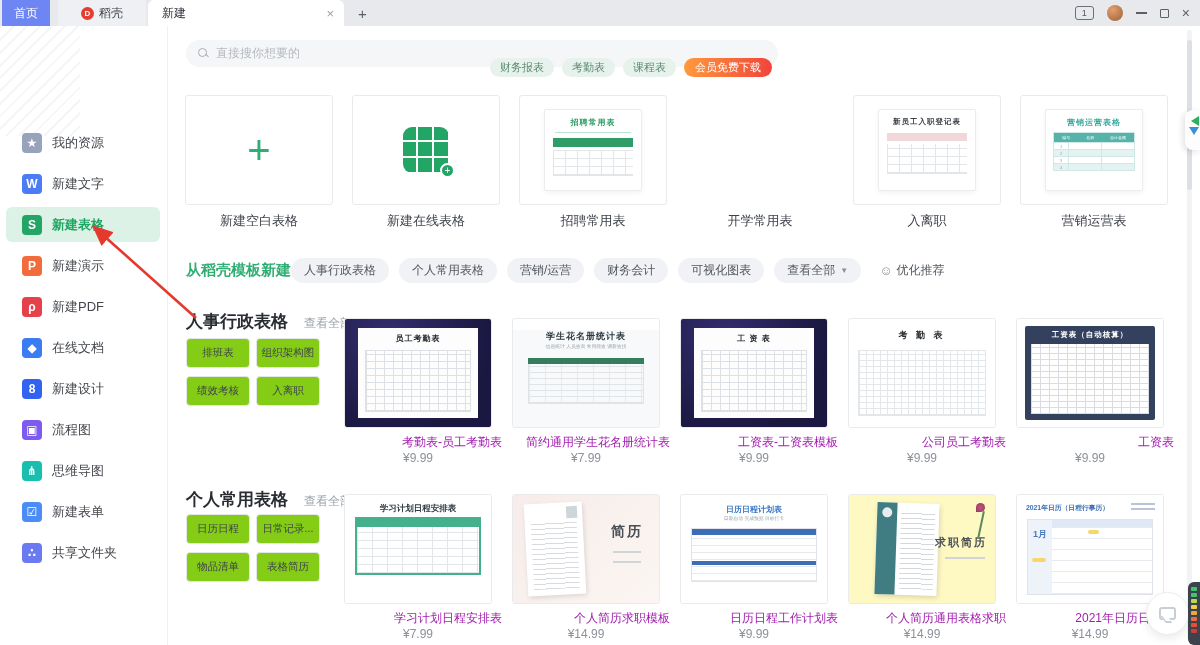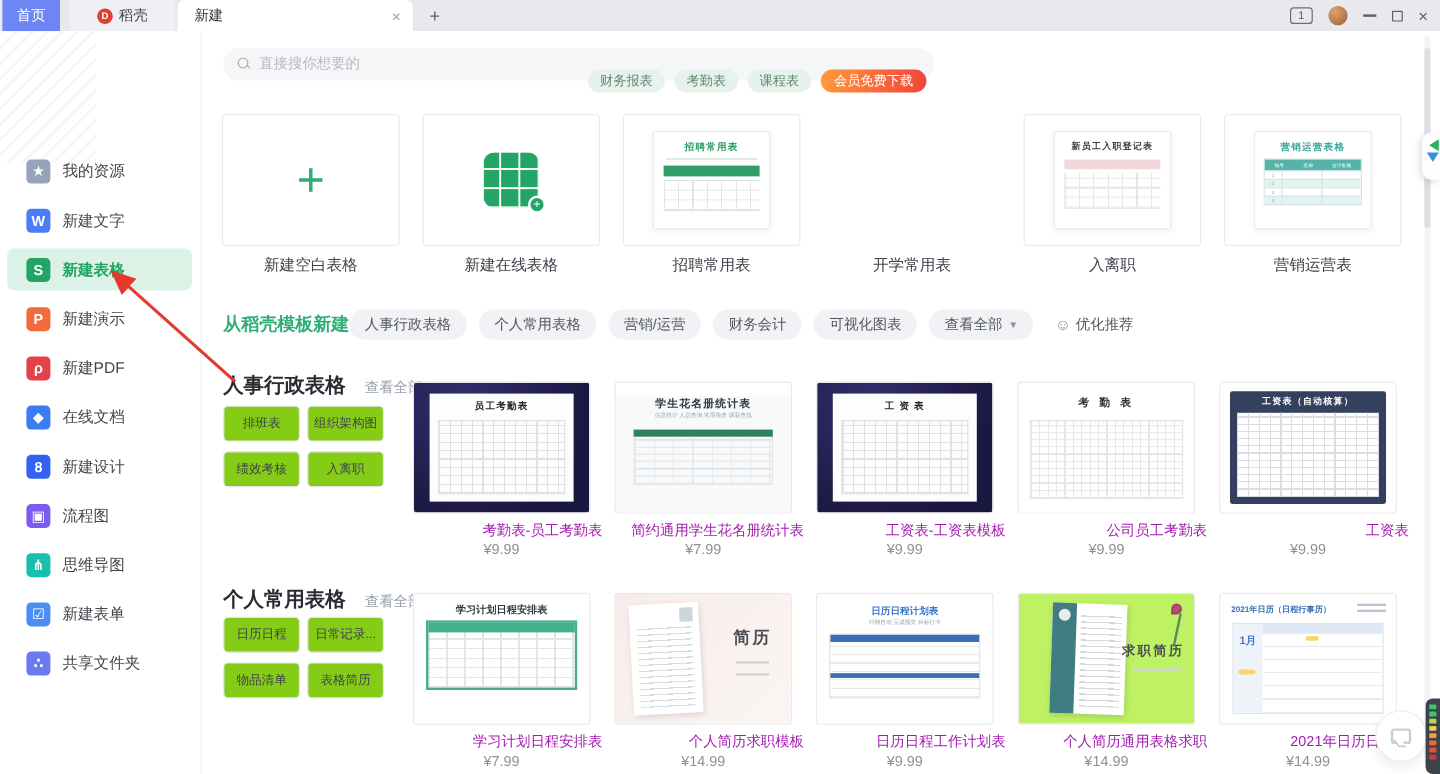--- a/index.html
+++ b/index.html
@@ -144,7 +144,7 @@
       background-image:repeating-linear-gradient(0deg,#e6eaee 0 1px,transparent 1px 7px); }
   .pb-table::before { content:''; position:absolute; left:0; right:0; top:0; height:6px; background:#3d6eb5; }
   .pb-table::after { content:''; position:absolute; left:0; right:0; top:32px; height:4px; background:#3d6eb5; }
-  .prev-grey { width:100%; height:100%; background:#bef264; position:relative; }
+  .prev-grey { width:100%; height:100%; background:#fef9c3; position:relative; }
   .teal-sheet { position:absolute; left:27px; top:8px; width:62px; height:92px; background:#fff; box-shadow:1px 2px 5px rgba(0,0,0,.15); transform:rotate(2deg); }
   .teal-col { position:absolute; left:0; top:0; bottom:0; width:20px; background:#3f7d82; }
   .teal-col i { position:absolute; left:5px; top:5px; width:10px; height:10px; border-radius:50%; background:#e8ecee; }

